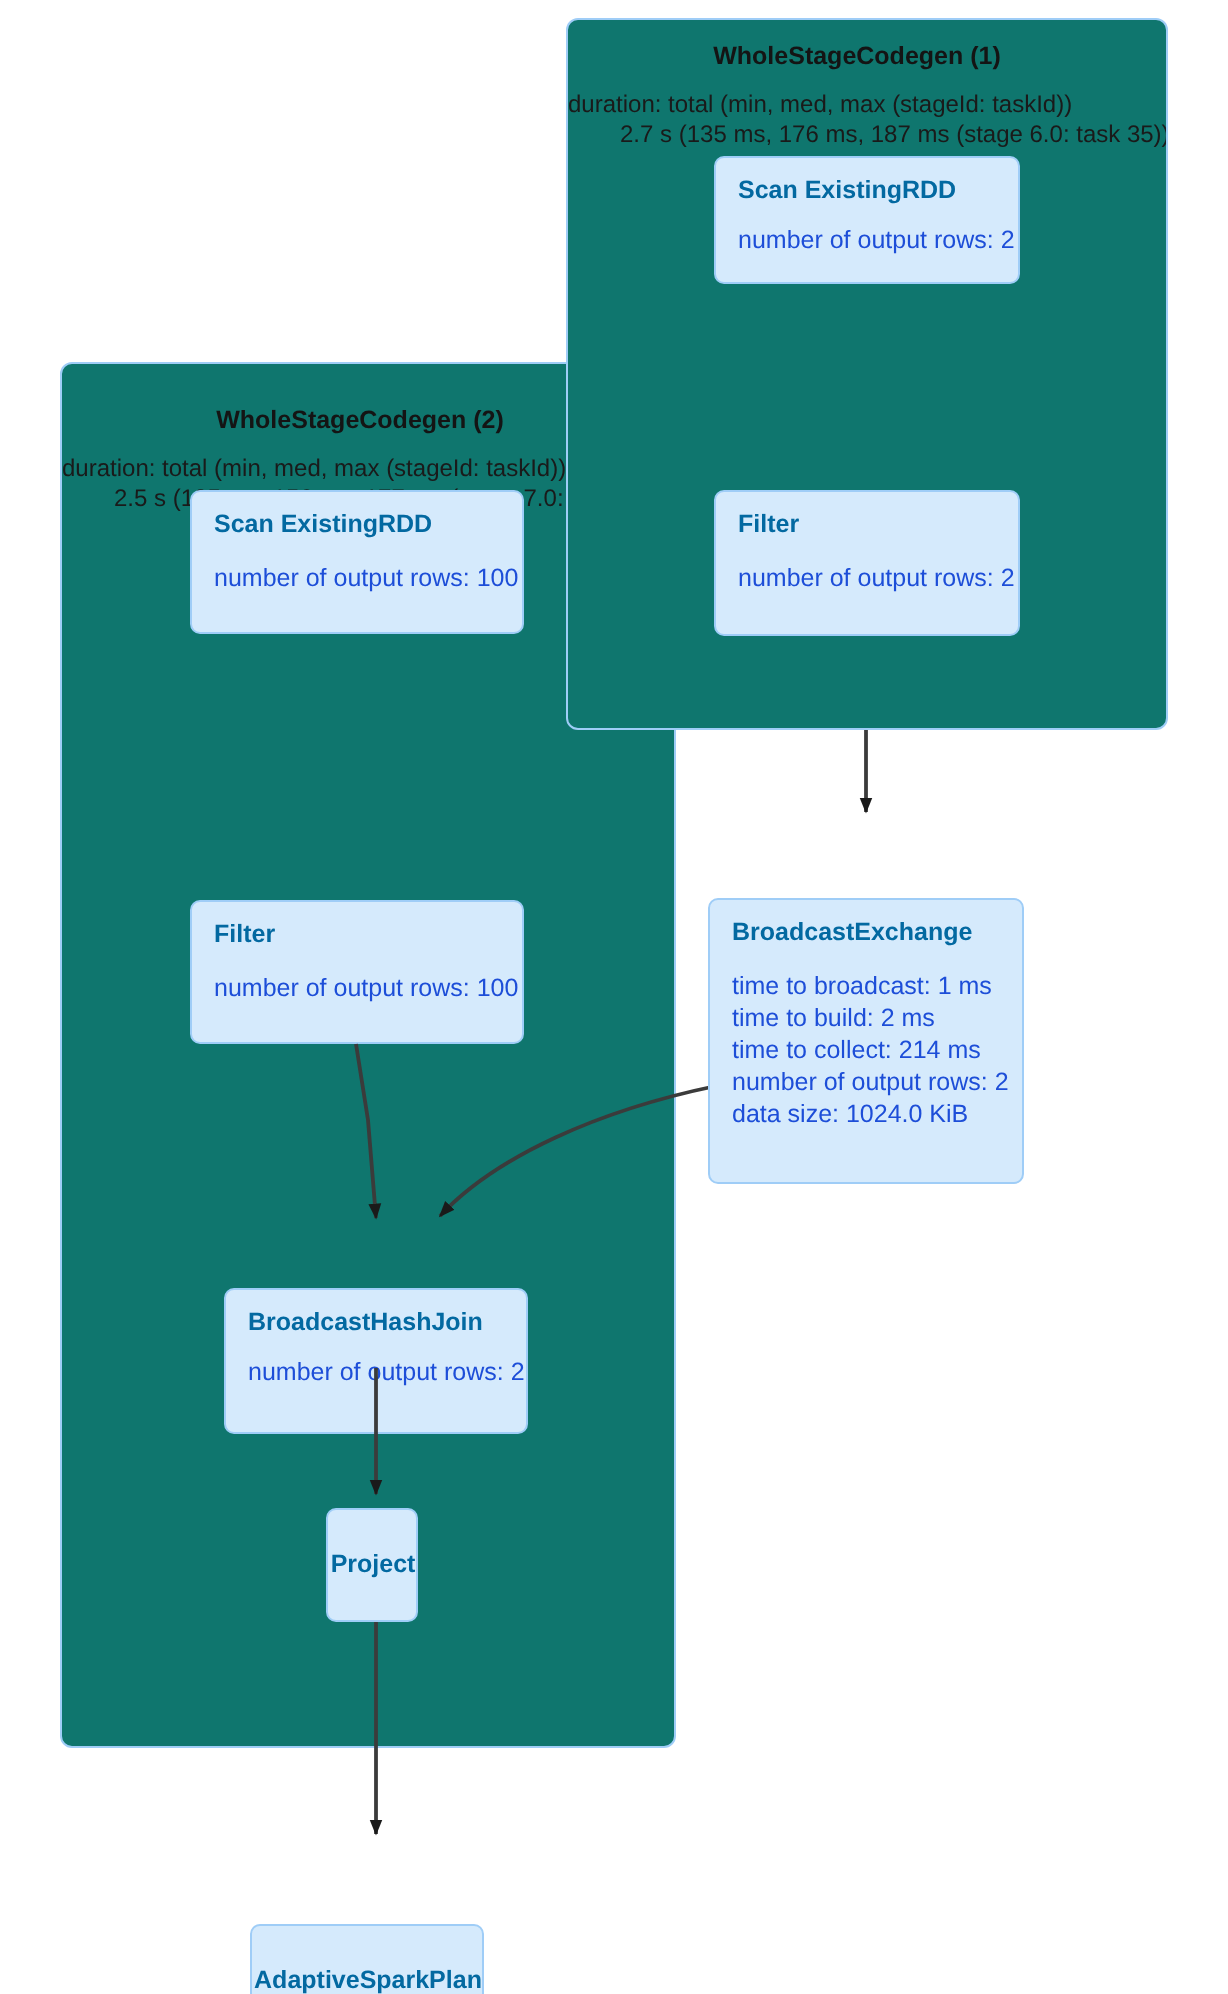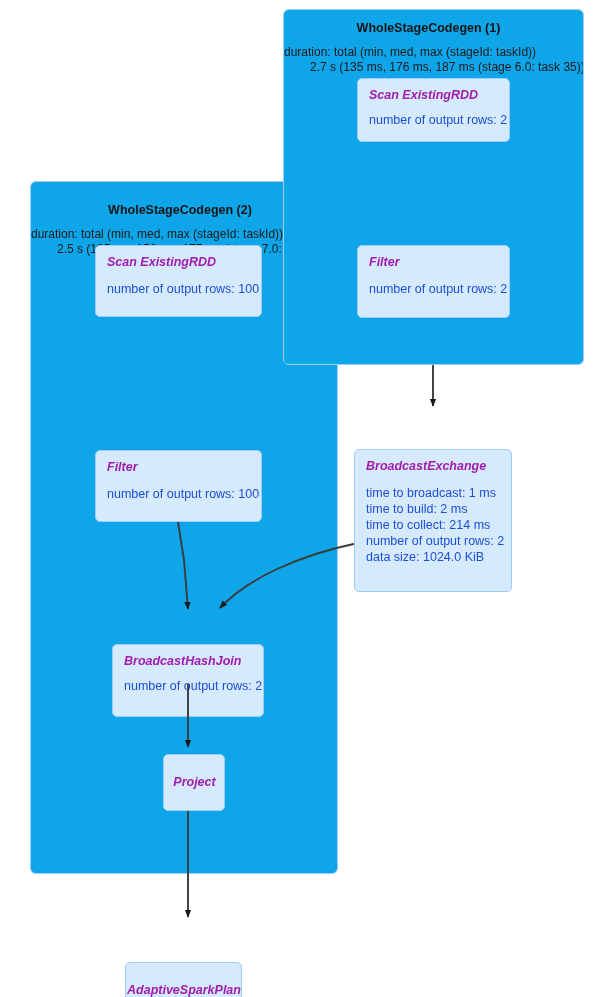--- a/index.html
+++ b/index.html
@@ -29,7 +29,7 @@
   
   .cluster {
     position: absolute;
-    background: #0ea5e9;
+    background: #0f766e;
     border: 1px solid #9fcdf7;
     border-radius: 6px;
     overflow: hidden;

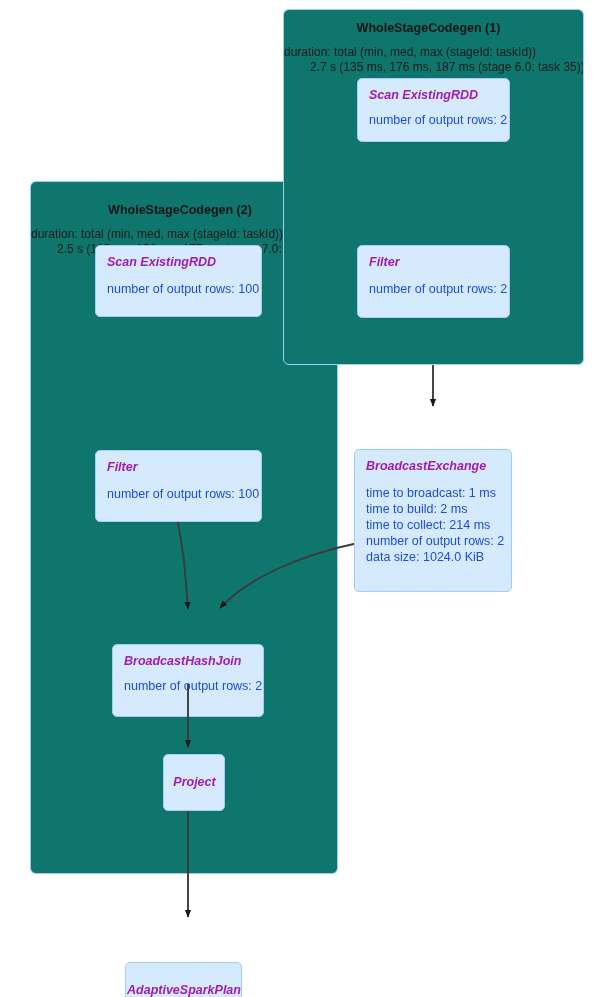--- a/index.html
+++ b/index.html
@@ -63,10 +63,9 @@
   .node-title {
     font-weight: bold;
     font-size: 12.5px;
-    color: #a21caf;
+    color: #0369a1;
     line-height: 15px;
     white-space: nowrap;
-    font-style: italic;
   }
   .node-metrics {
     margin-top: 11px;

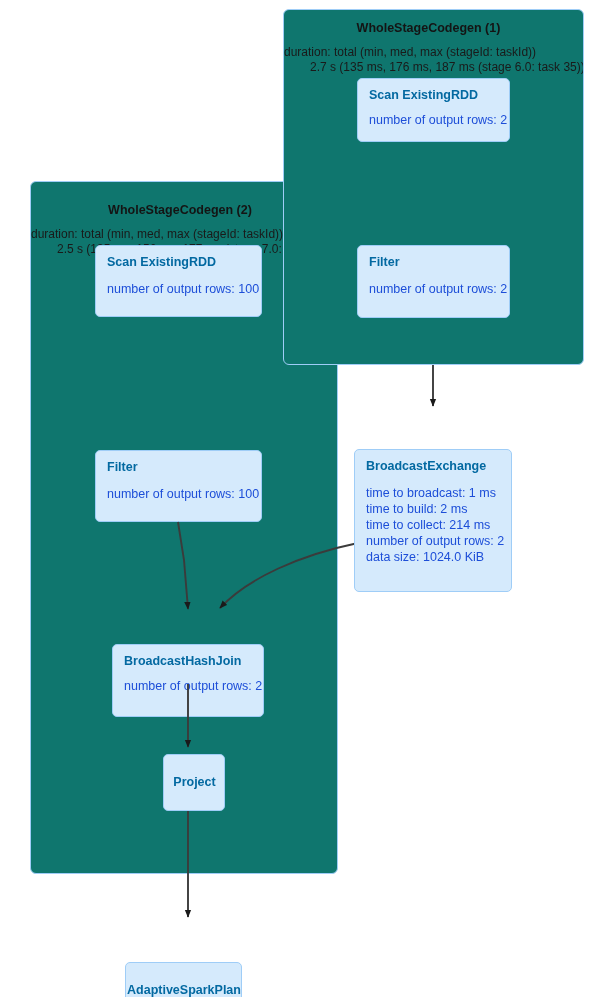--- a/index.html
+++ b/index.html
@@ -151,7 +151,7 @@
     </div>
   </div>
 
-  <div class="node node-left centered" style="left:163px; top:754px; width:62px; height:57px;">
+  <div class="node node-left centered" style="left:163px; top:754px; width:46px; height:57px;">
     <div class="node-title">Project</div>
   </div>
 

